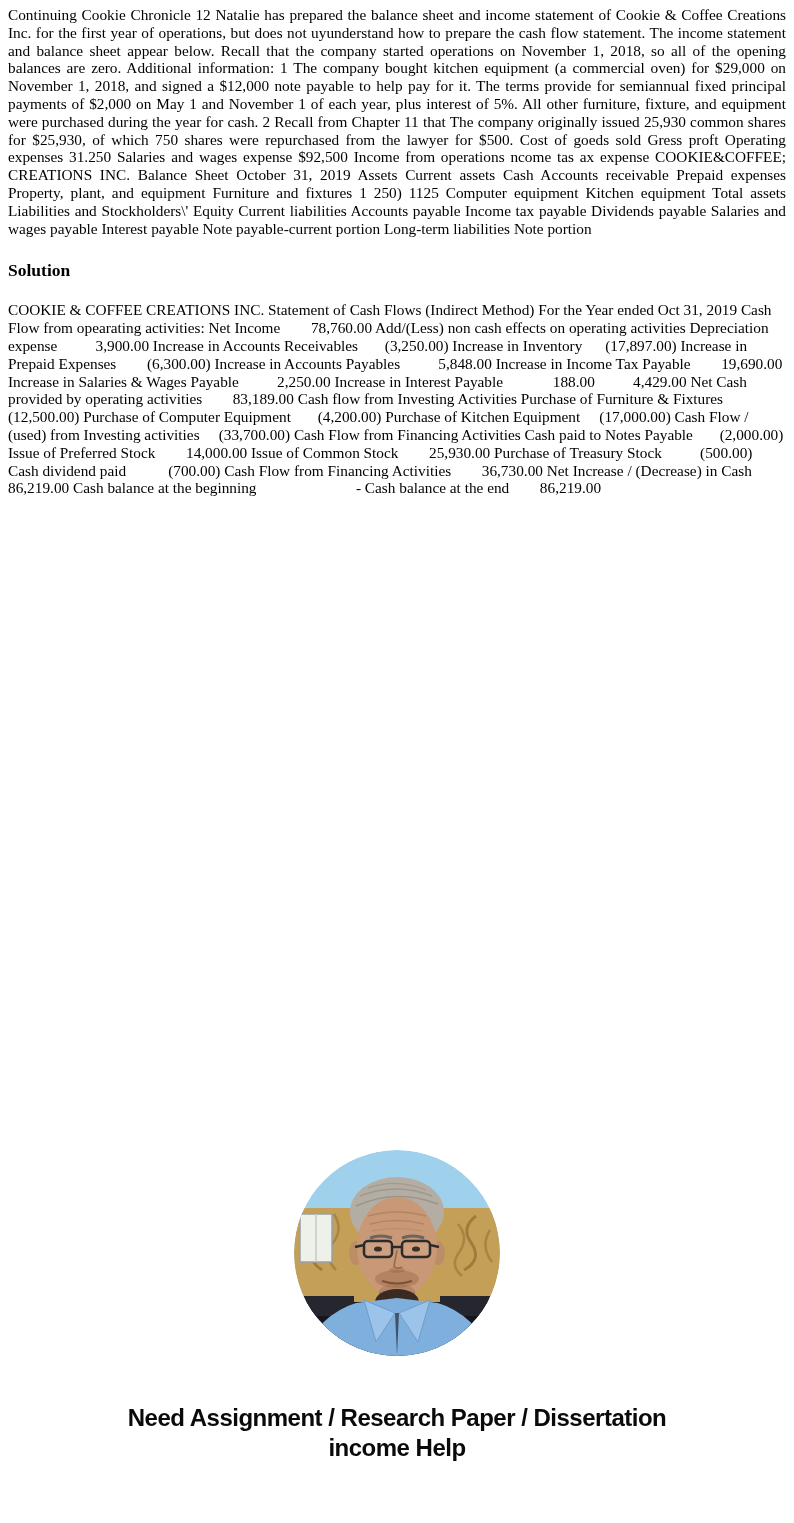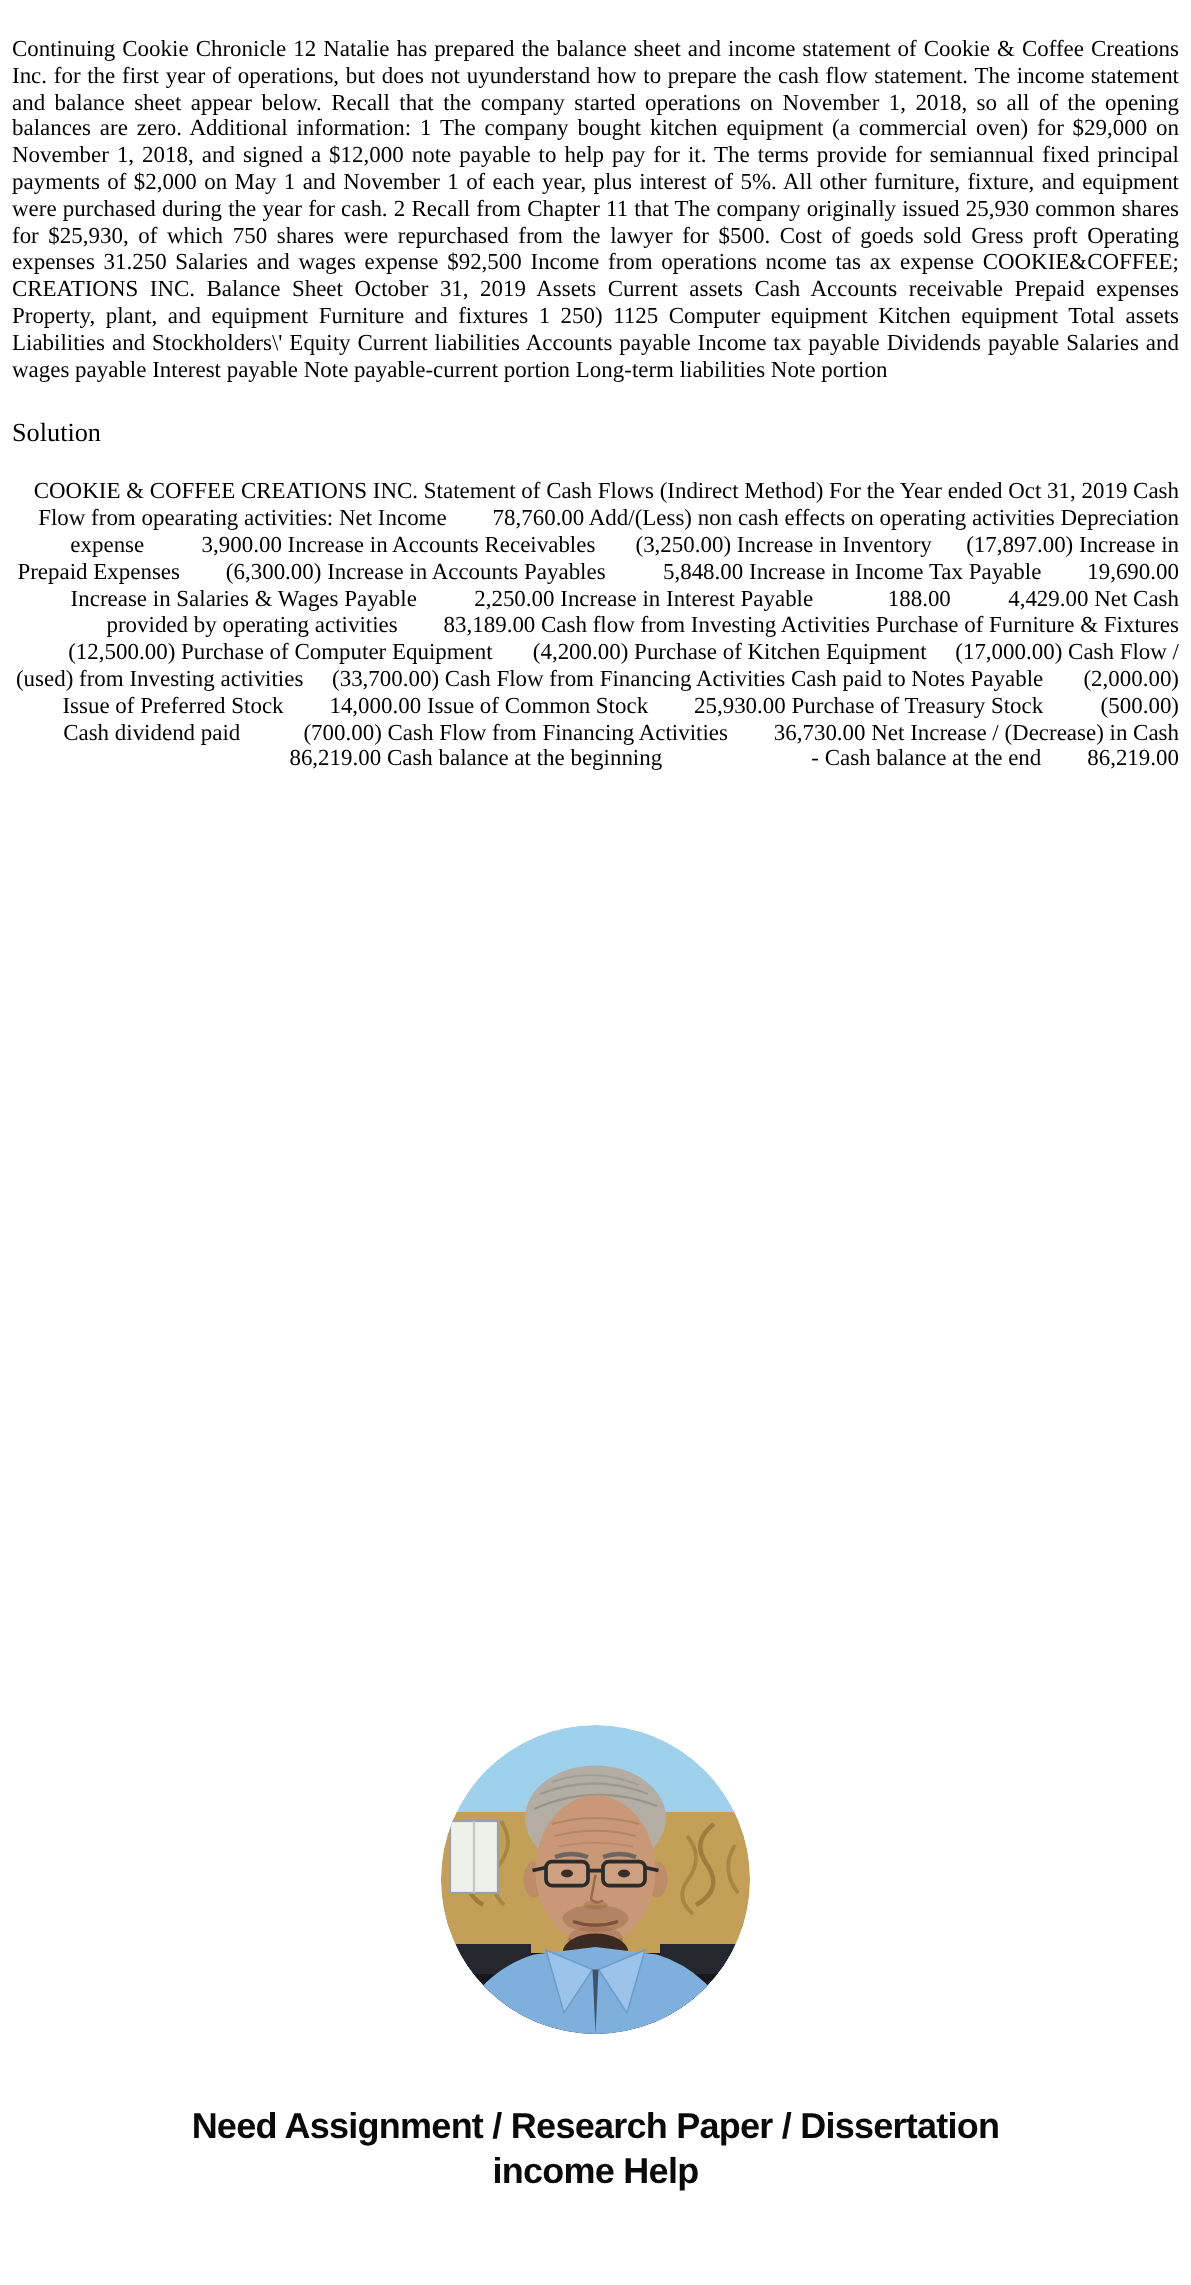--- a/index.html
+++ b/index.html
@@ -13,7 +13,7 @@
     overflow: hidden;
   }
   .content {
-    padding: 24px 8px 0 8px;
+    padding: 6px 8px 0 8px;
   }
   .para {
     font-size: 15.3px;

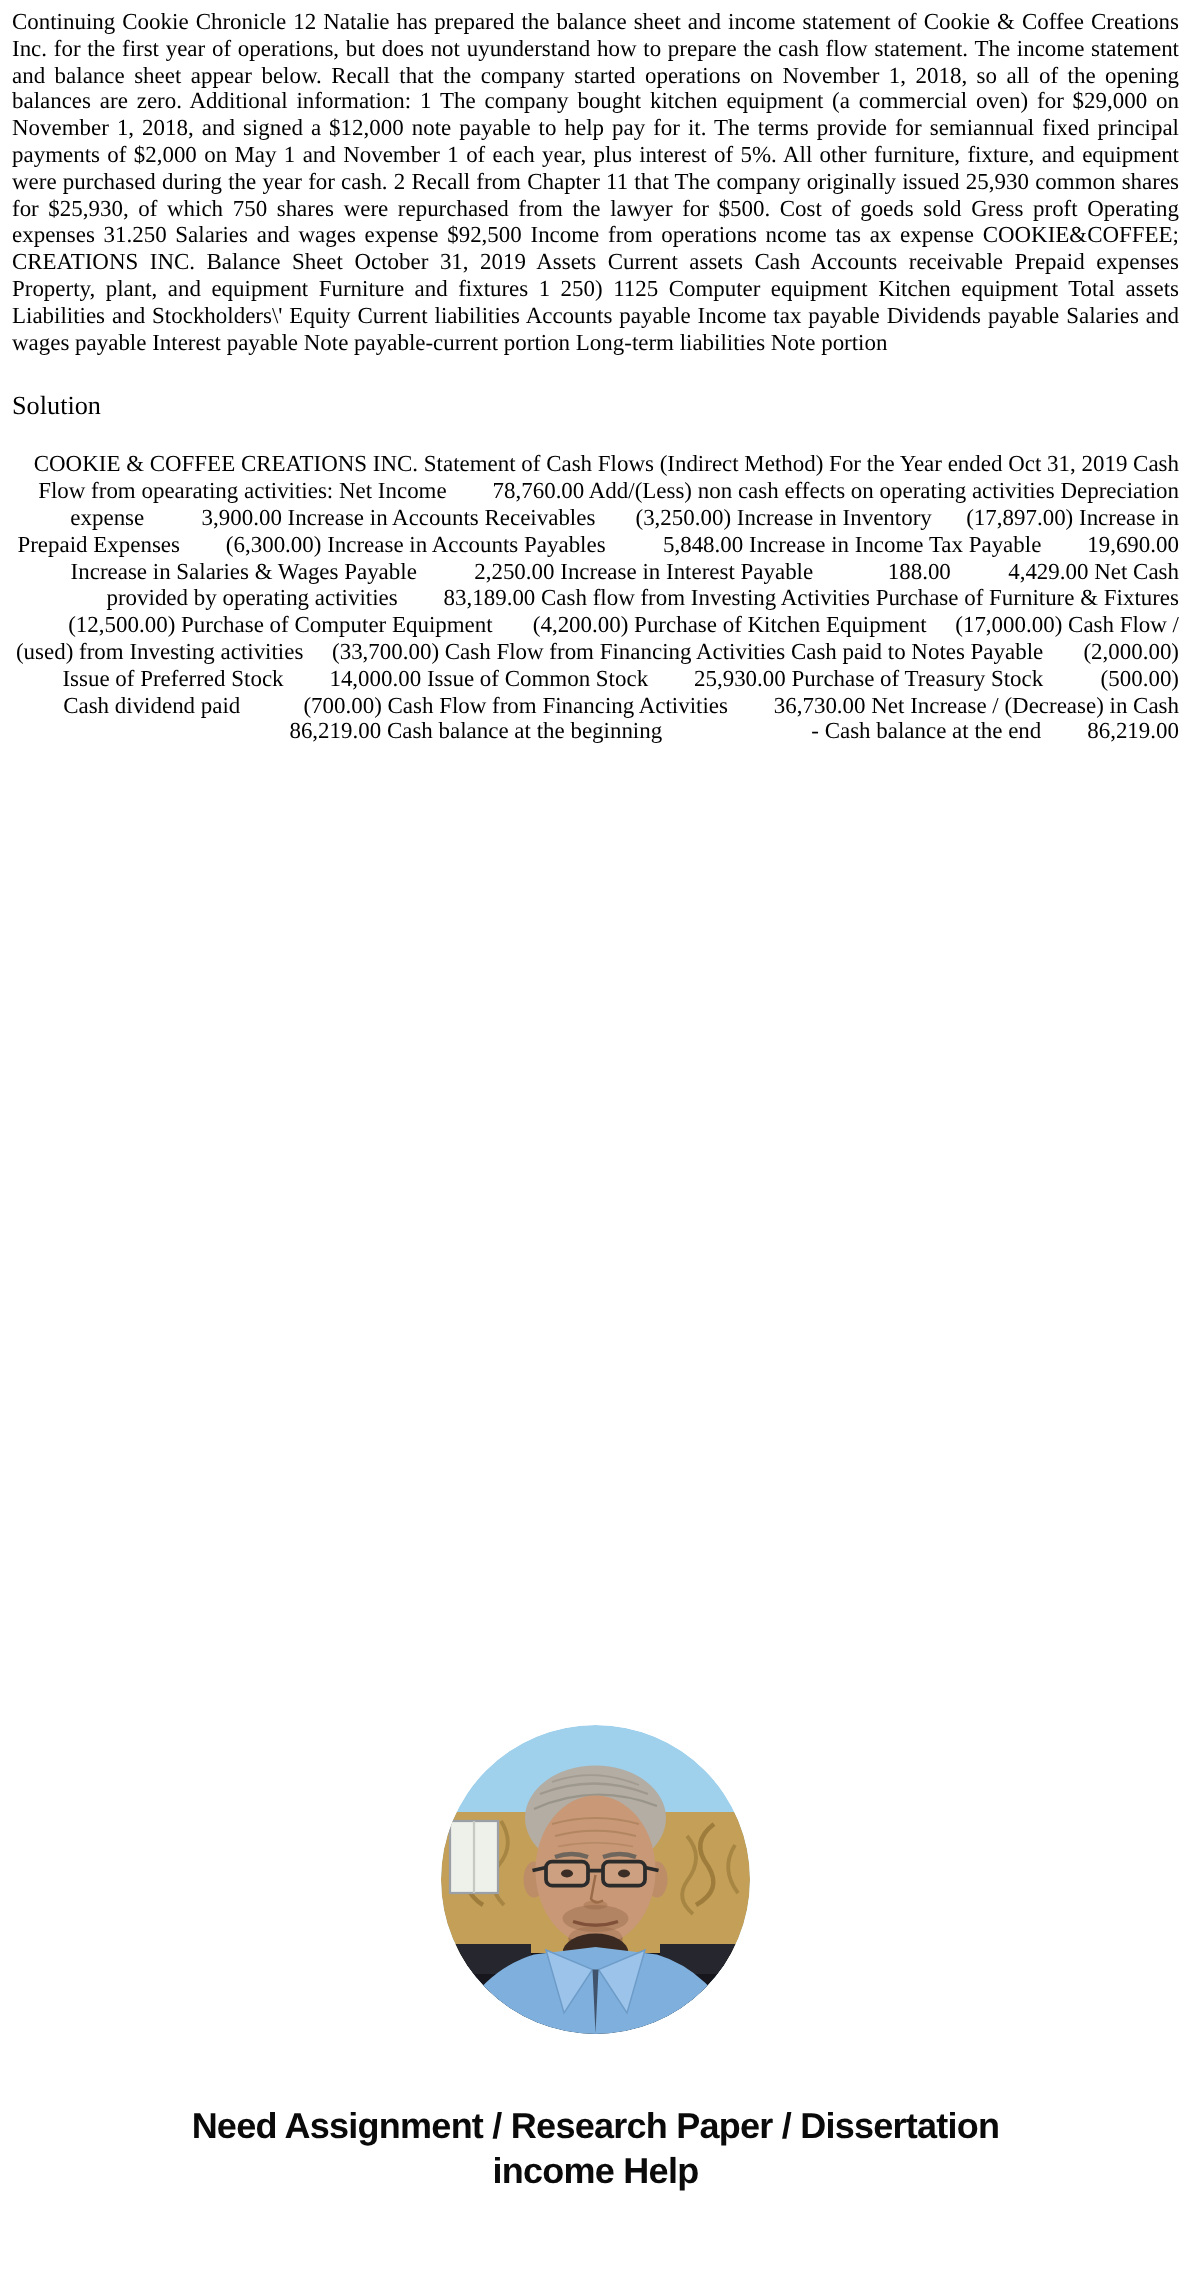--- a/index.html
+++ b/index.html
@@ -31,7 +31,7 @@
   }
   .heading {
     font-size: 17.5px;
-    font-weight: normal;
+    font-weight: bold;
     margin: 23px 0 21px 0;
     line-height: 20px;
   }

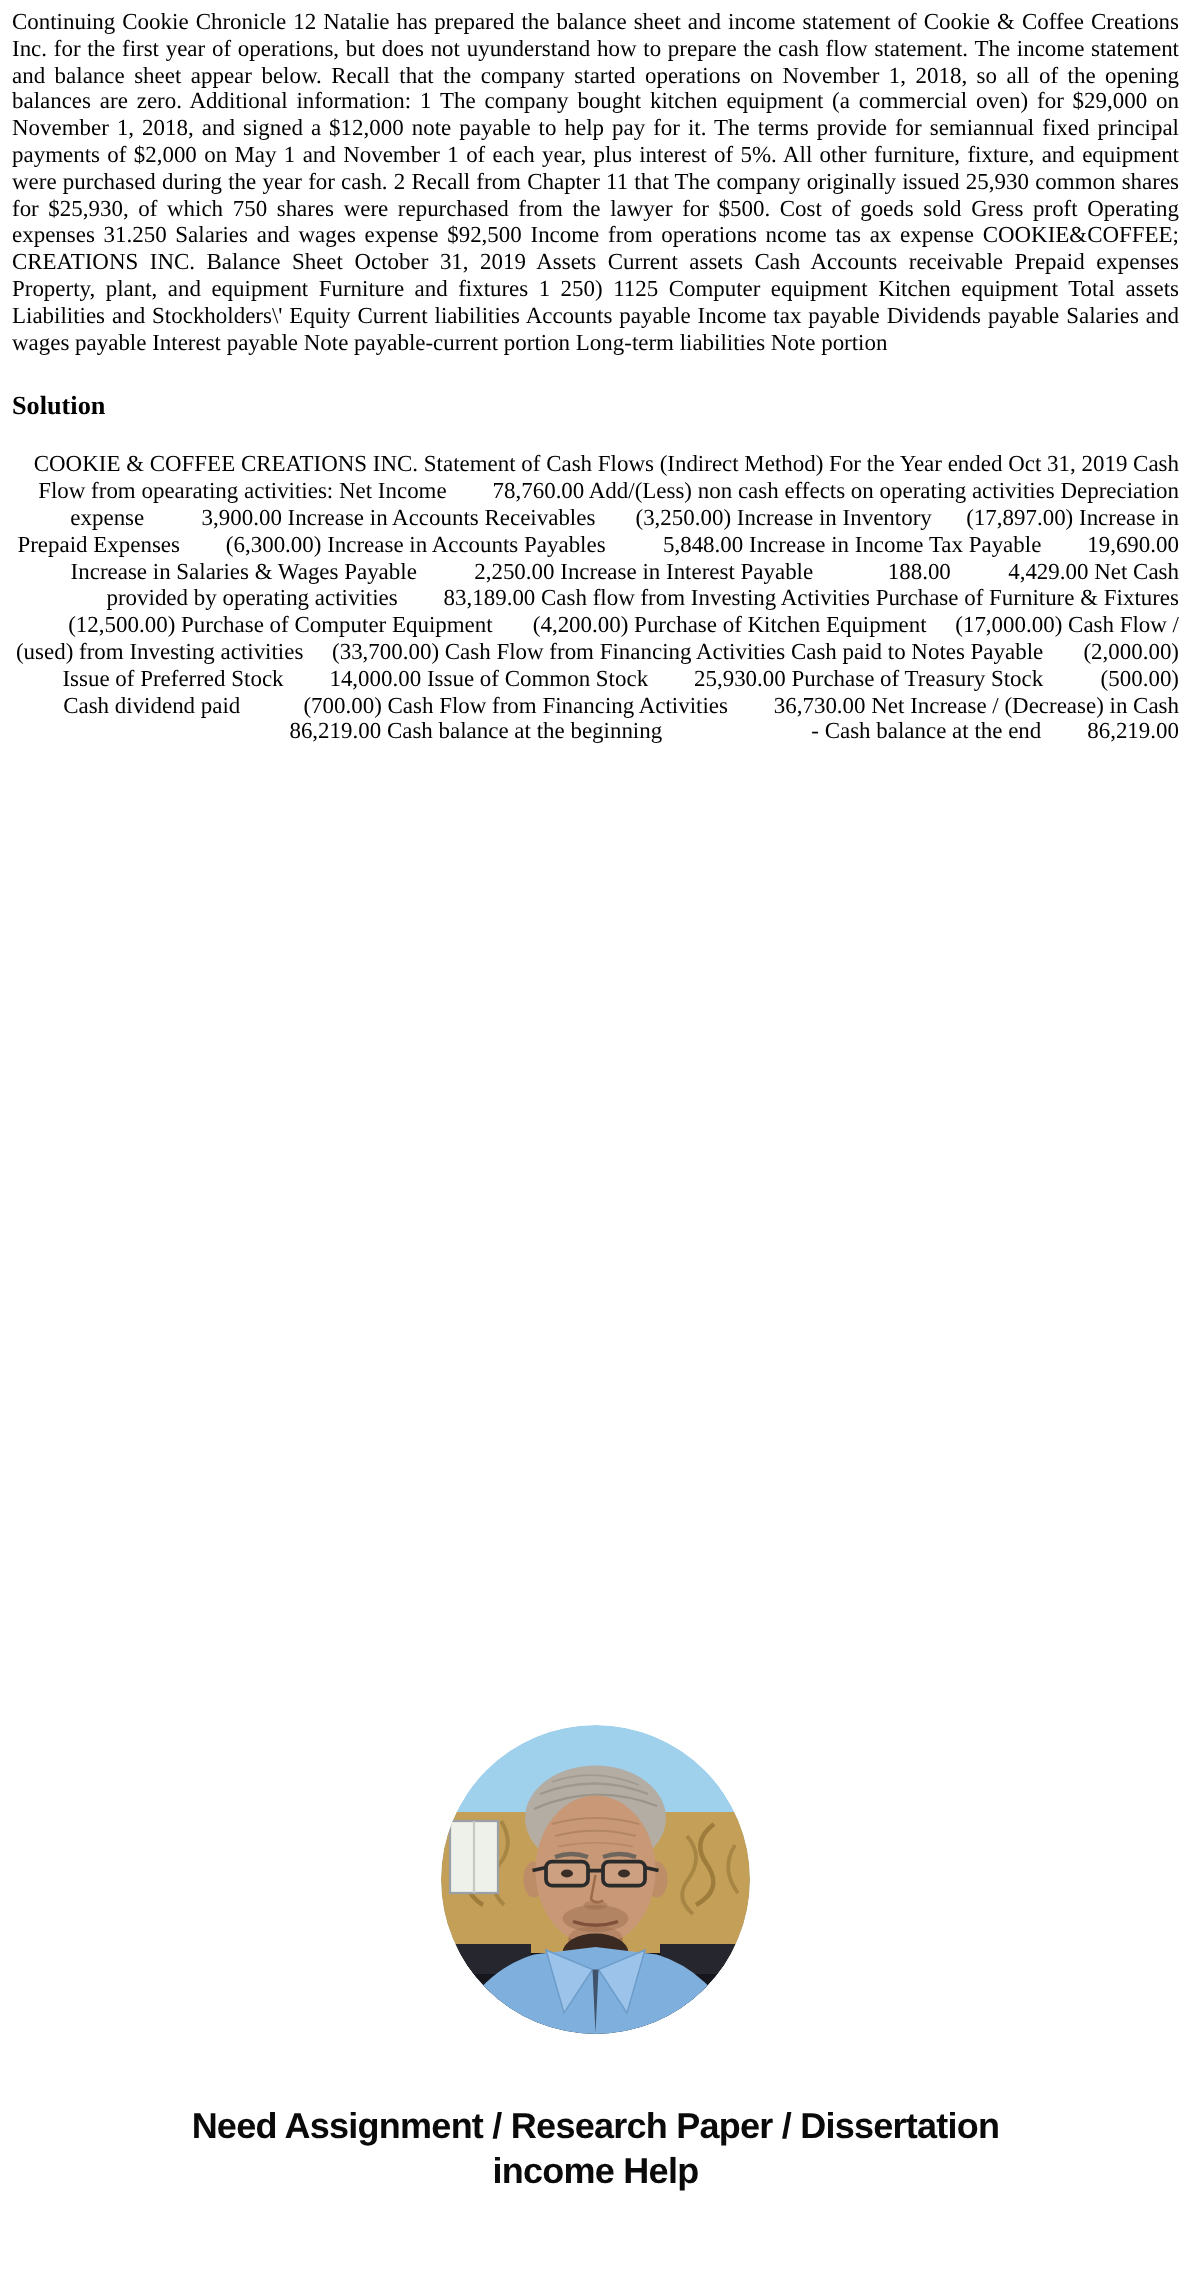--- a/index.html
+++ b/index.html
@@ -20,7 +20,6 @@
     line-height: 17.8px;
     margin: 0;
     color: #000000;
-    text-align: right;
   }
   .question {
     text-align: justify;

